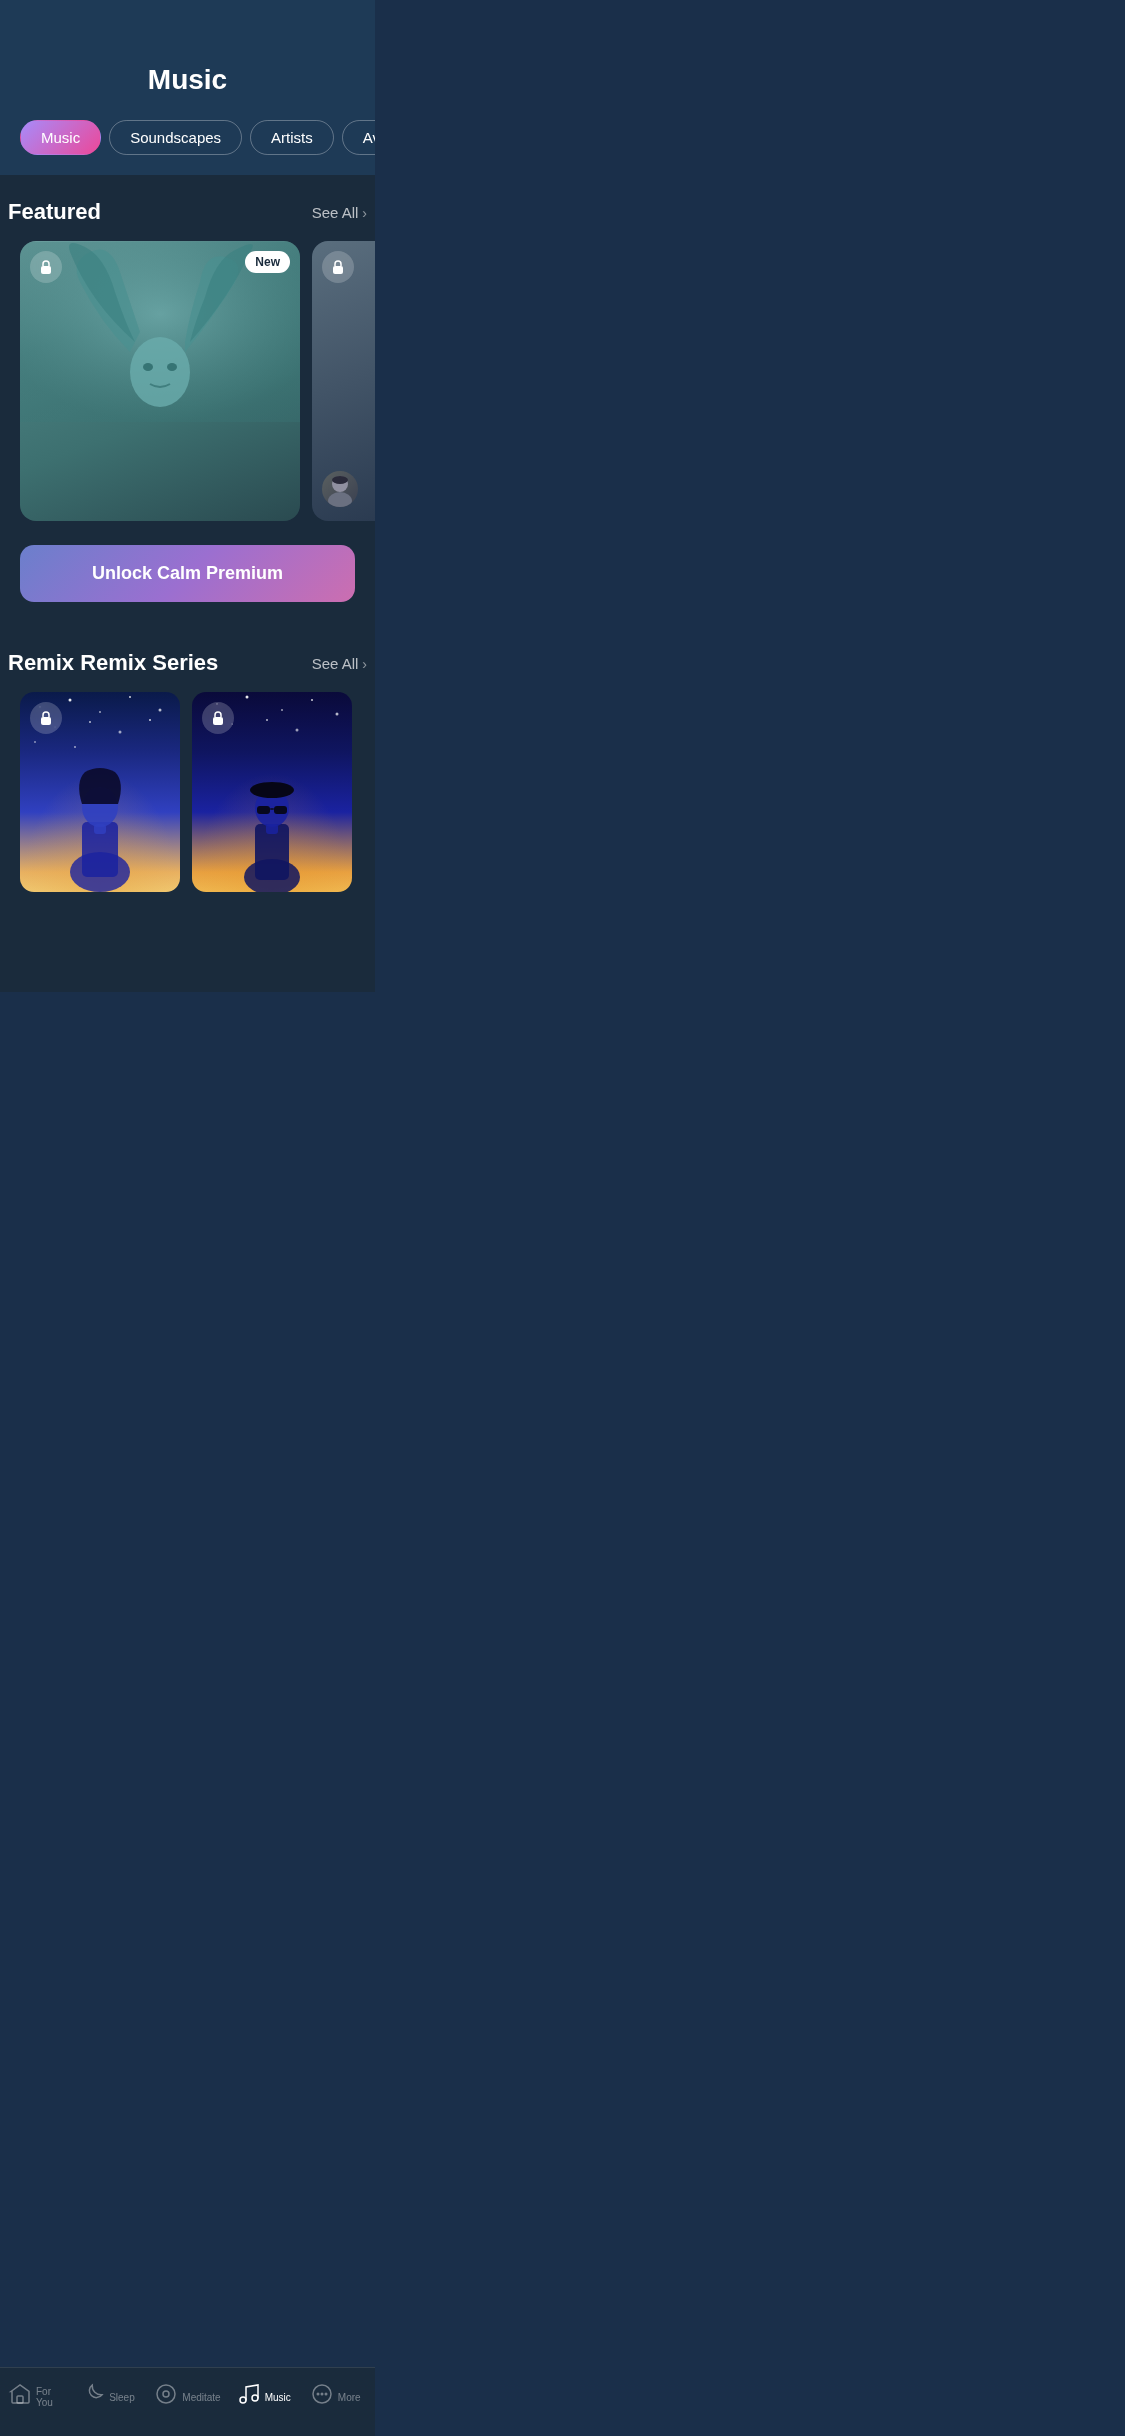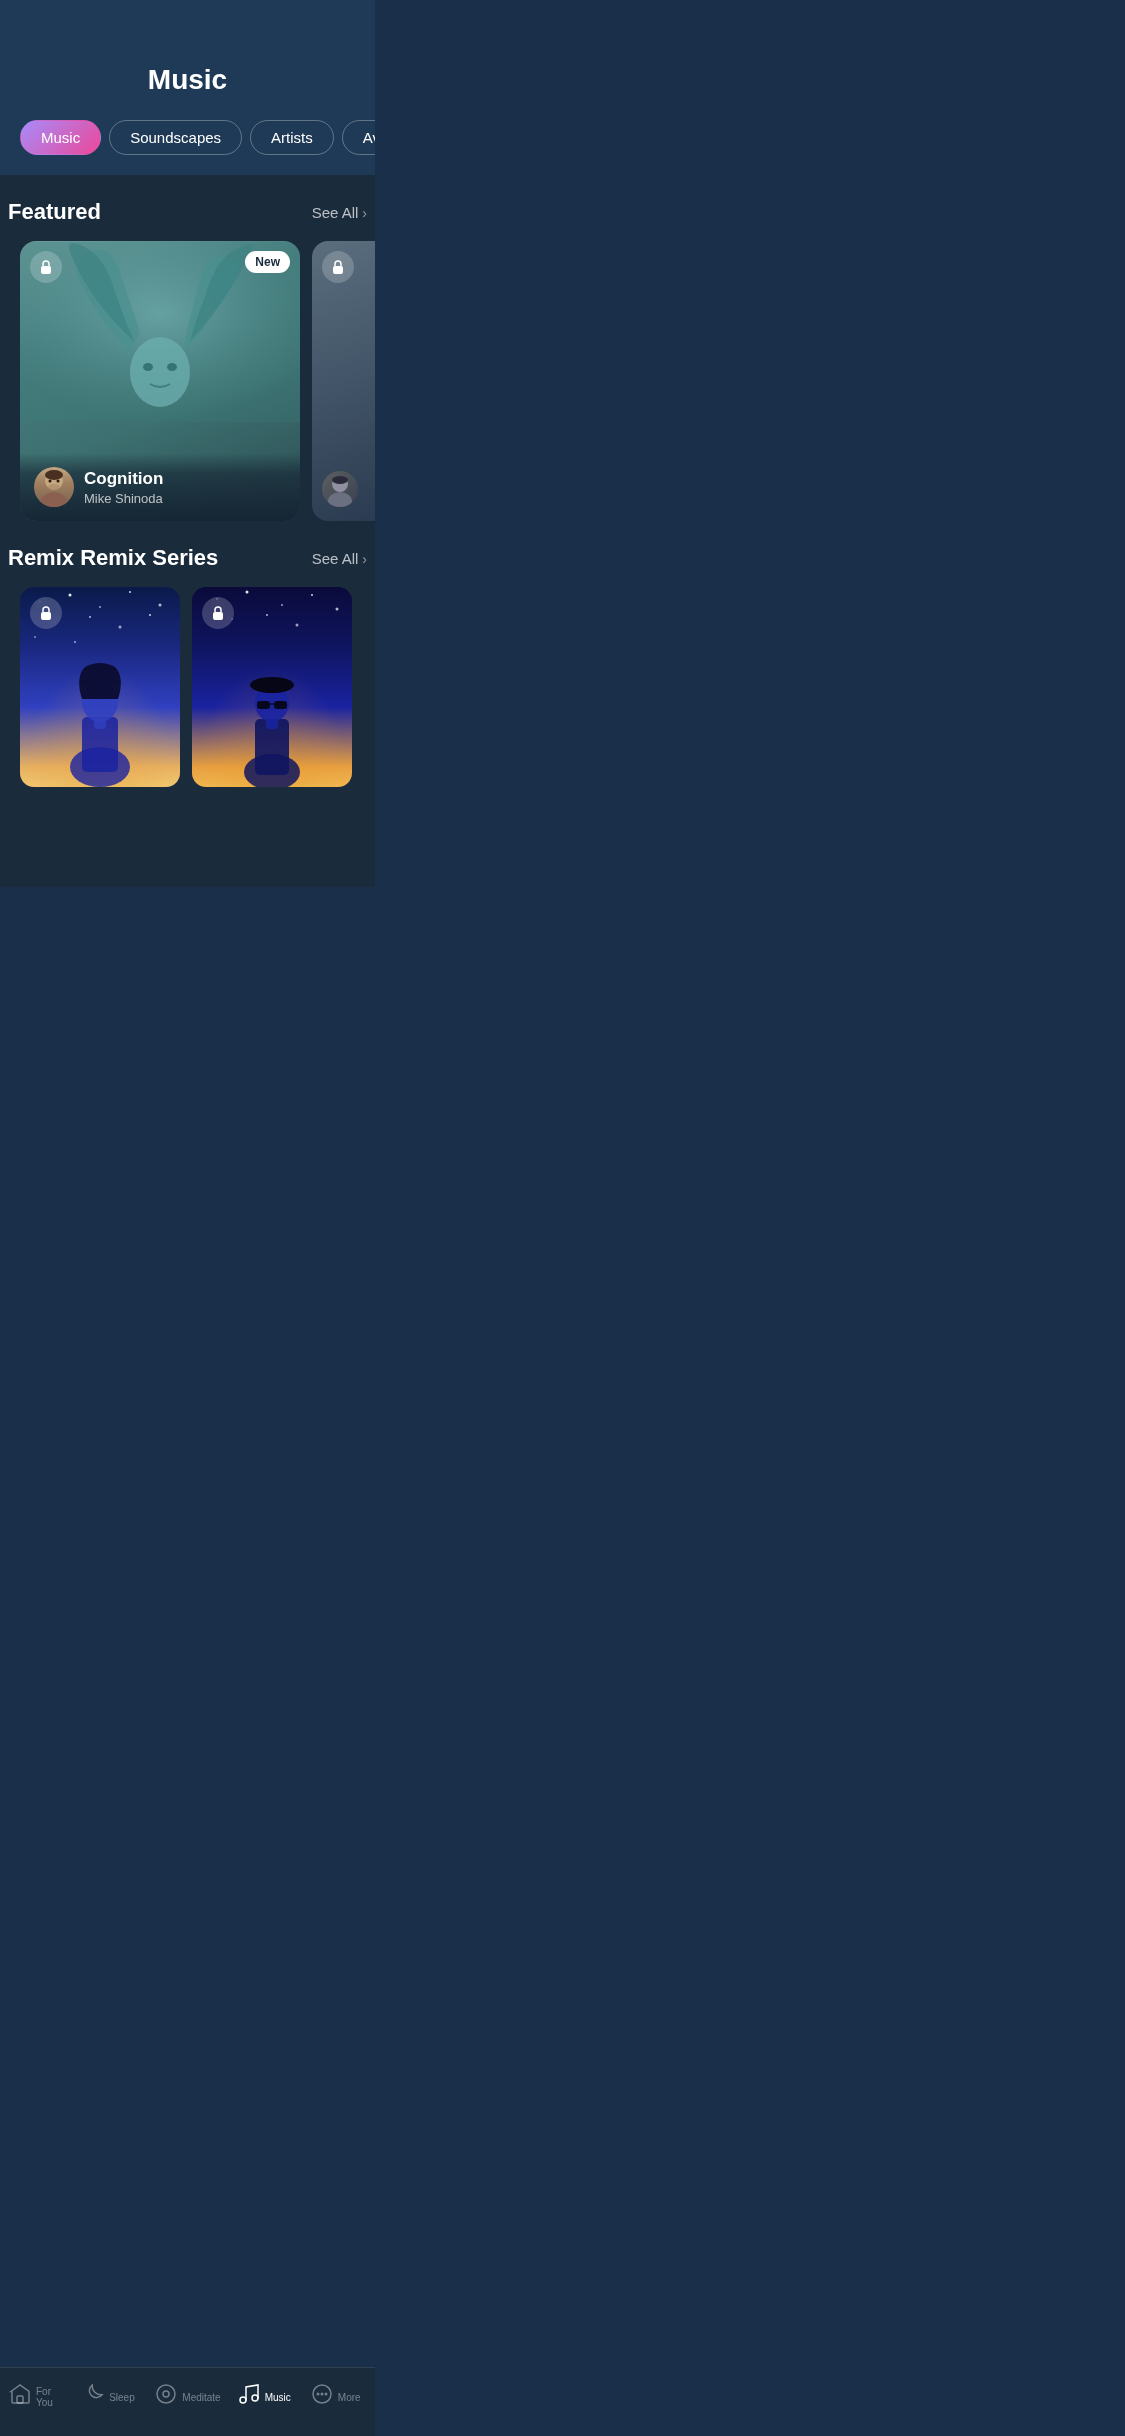--- a/index.html
+++ b/index.html
@@ -350,29 +350,6 @@
 
       <div class="new-badge">New</div>
 
-      <div class="card-info">
-        <div class="artist-avatar">
-          <div class="artist-avatar-face">
-            <svg width="40" height="40" viewBox="0 0 40 40" xmlns="http://www.w3.org/2000/svg">
-
-              <circle cx="20" cy="14" r="9" fill="#c4a882"></circle>
-
-              <ellipse cx="20" cy="8" rx="9" ry="5" fill="#4a3020"></ellipse>
-
-              <ellipse cx="20" cy="35" rx="13" ry="10" fill="#8b6050"></ellipse>
-
-              <circle cx="16" cy="14" r="1.5" fill="#2a1a0a"></circle>
-              <circle cx="24" cy="14" r="1.5" fill="#2a1a0a"></circle>
-
-              <ellipse cx="20" cy="20" rx="6" ry="3" fill="#a08060" opacity="0.5"></ellipse>
-            </svg>
-          </div>
-        </div>
-        <div class="card-text-info">
-          <span class="card-track-name">Cognition</span>
-          <span class="card-artist-name">Mike Shinoda</span>
-        </div>
-      </div>
     </div>
 
     <div class="featured-card" style="min-width:80px;">

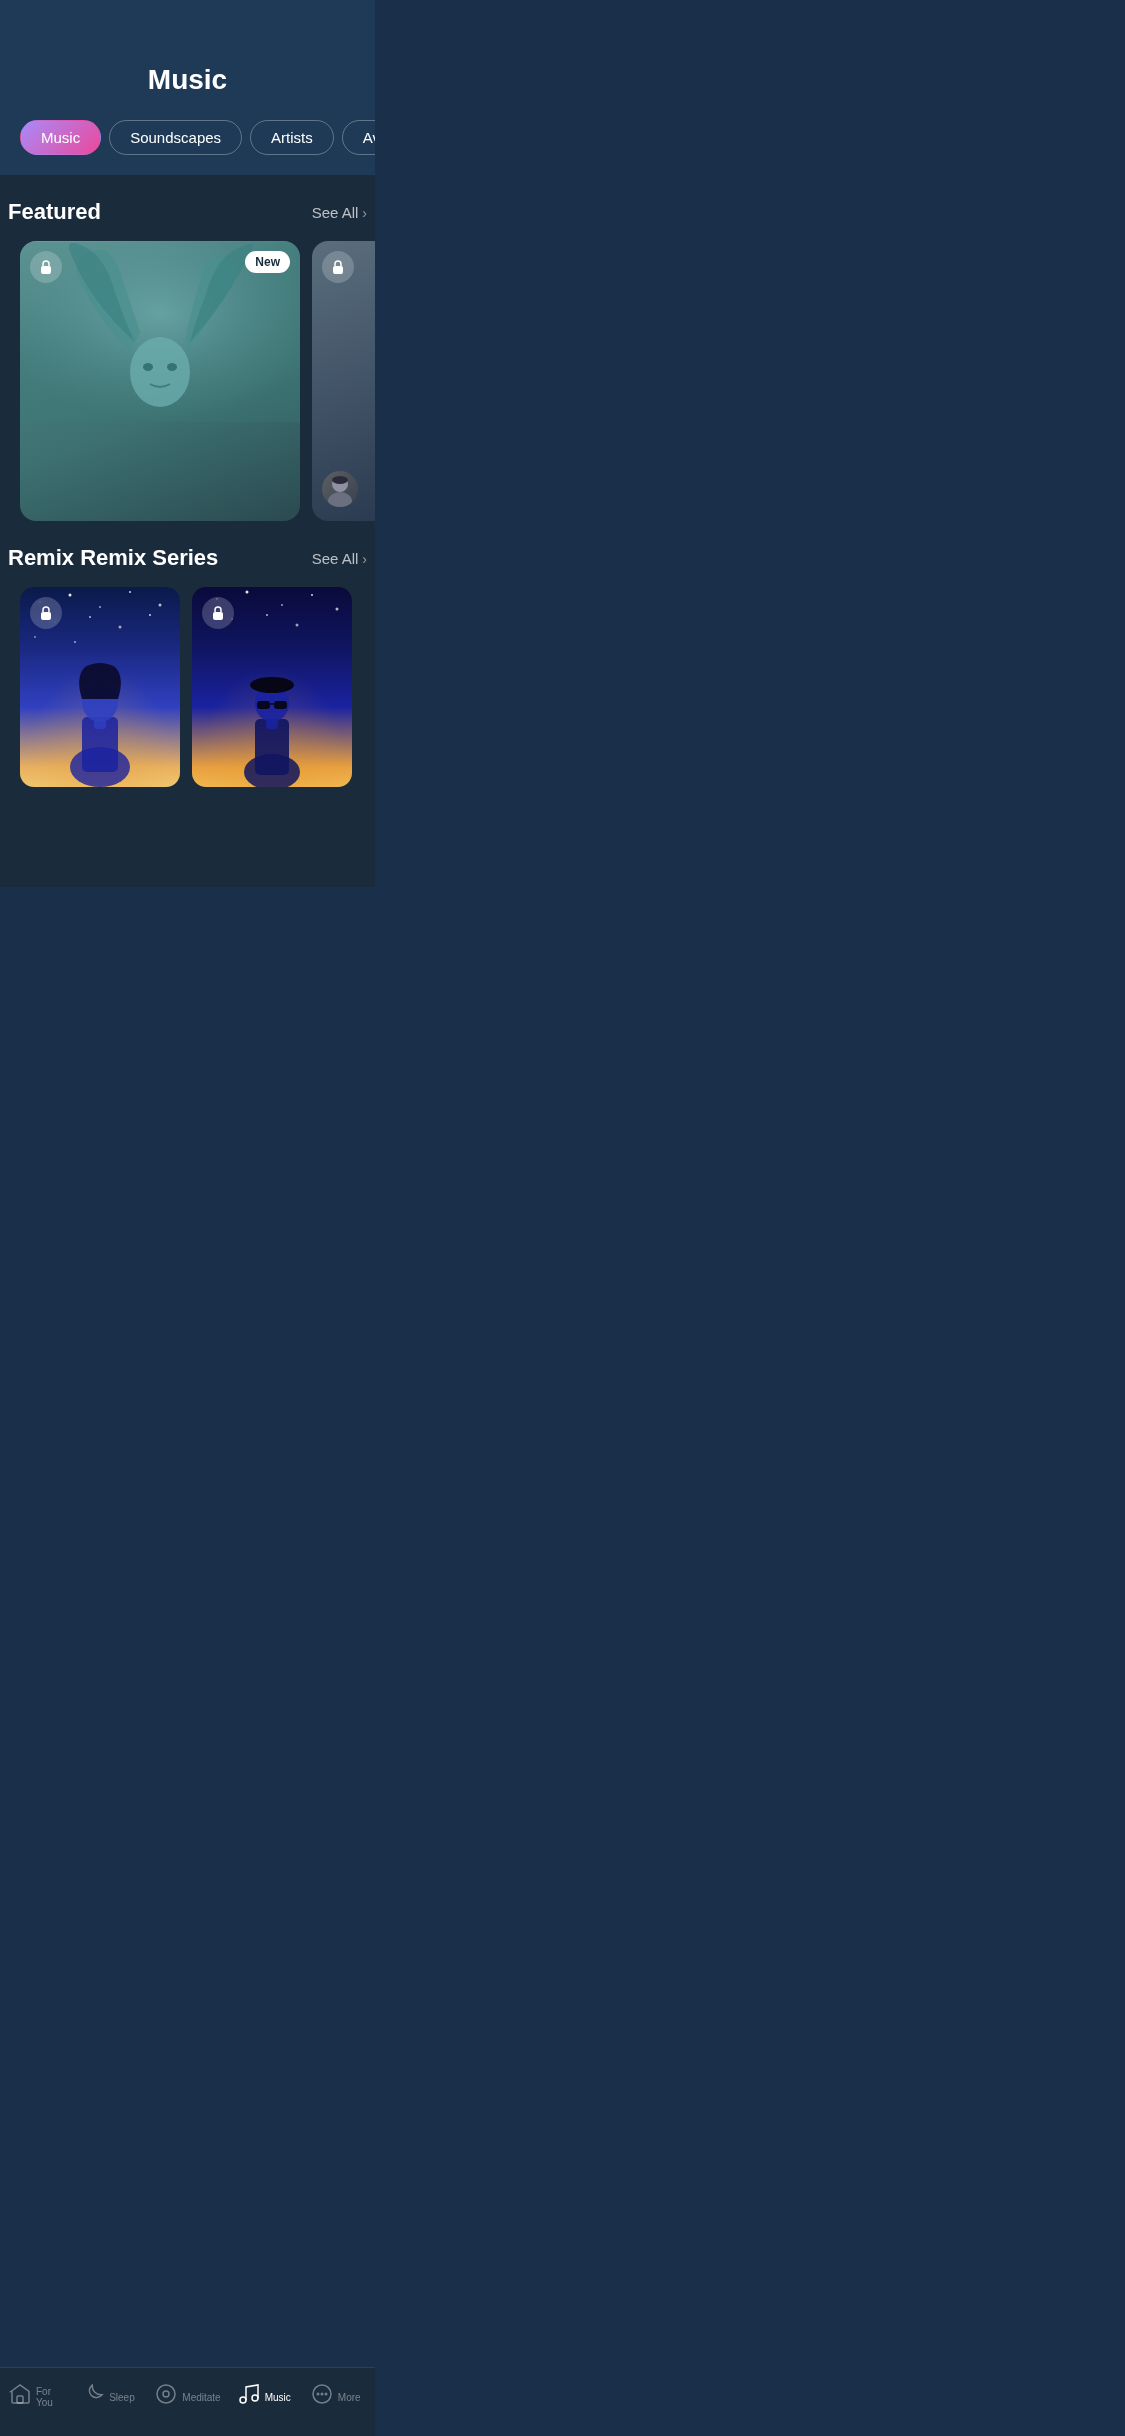--- a/index.html
+++ b/index.html
@@ -373,6 +373,7 @@
 
   </div>
 
+  <div class="unlock-btn">Unlock Calm Premium</div>
 
   <div class="sleep-remix-section">
     <div class="section-header">

